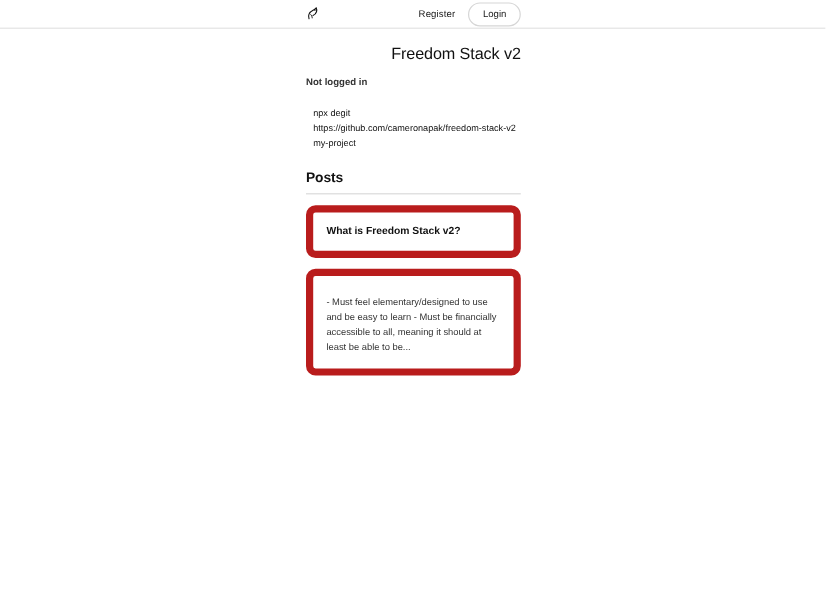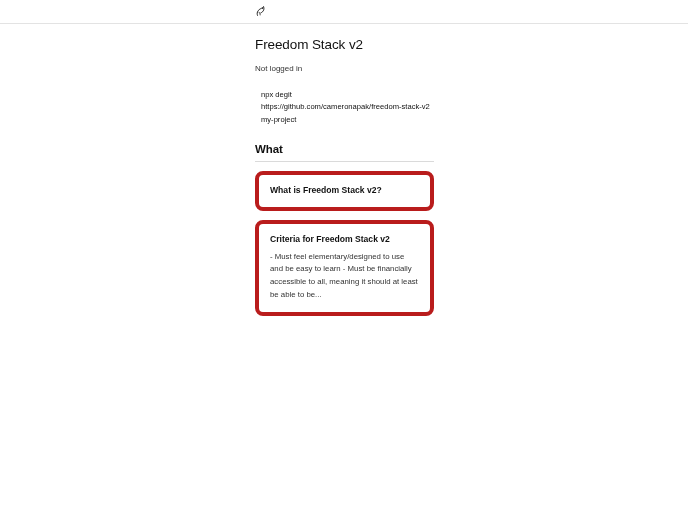--- a/index.html
+++ b/index.html
@@ -168,6 +168,10 @@
         <circle cx="15.6" cy="6.6" r="1" fill="#111111"></circle>
       </svg>
     </a>
+    <nav class="header-nav">
+      <a class="nav-link" href="#">Register</a>
+      <button class="btn-login" type="button">Login</button>
+    </nav>
   </div>
 </header>
 

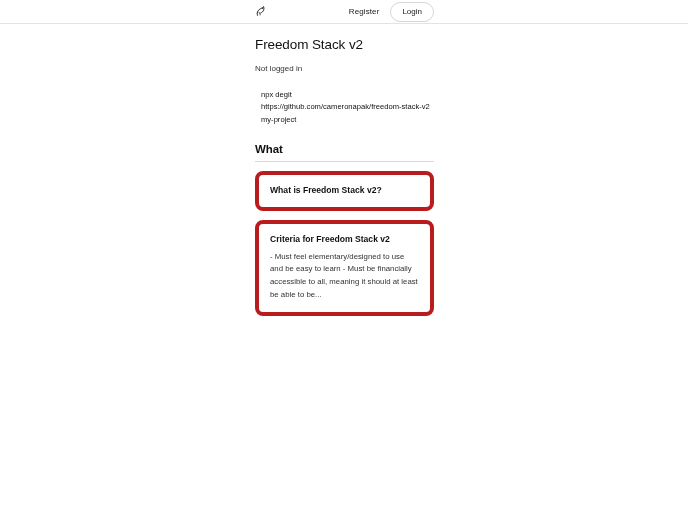--- a/index.html
+++ b/index.html
@@ -90,6 +90,7 @@
     font-weight: 400;
     color: #111111;
     letter-spacing: -.1px;
+    text-align: right;
   }
   .auth-status {
     margin: 0;

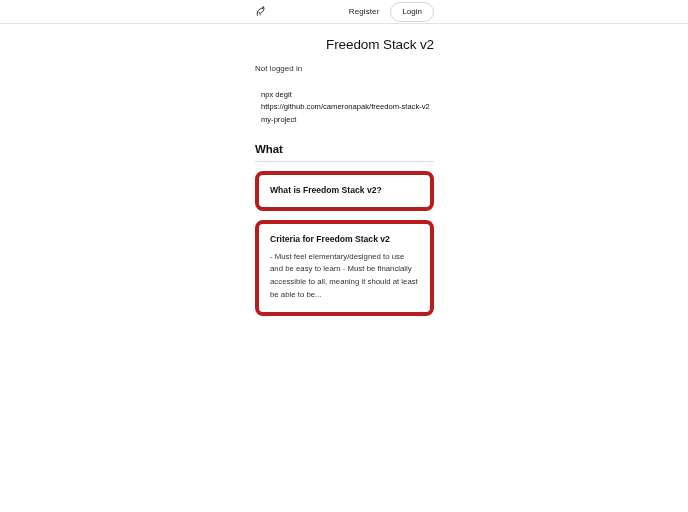--- a/index.html
+++ b/index.html
@@ -98,6 +98,7 @@
     font-size: 8px;
     line-height: 1.3;
     color: #333333;
+    font-weight: bold;
   }
 
   .code-block {

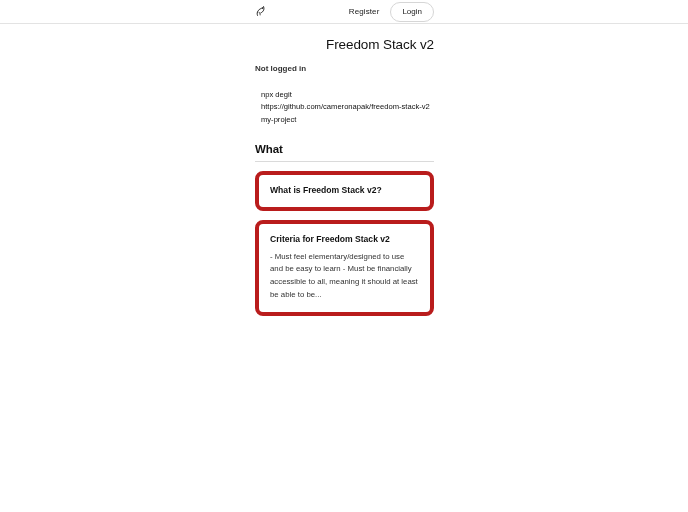--- a/index.html
+++ b/index.html
@@ -186,7 +186,7 @@
 
     <pre class="code-block">npx degit https://github.com/cameronapak/freedom-stack-v2 my-project</pre>
 
-    <h2 class="section-title">What</h2>
+    <h2 class="section-title">Posts</h2>
     <div class="section-rule"></div>
 
     <ul class="post-list">

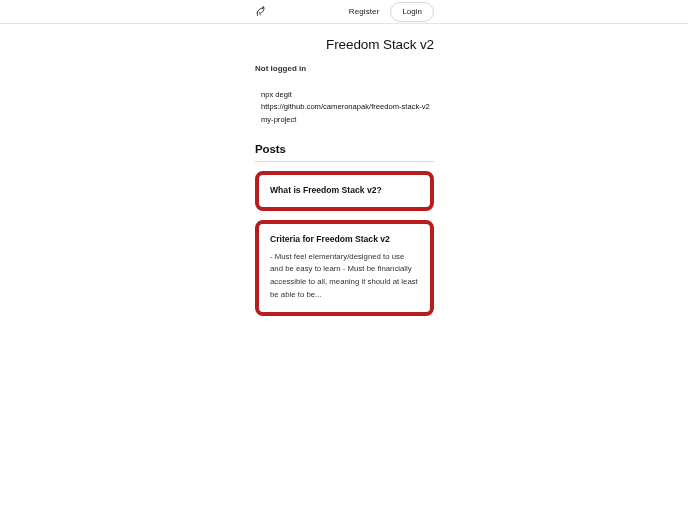--- a/index.html
+++ b/index.html
@@ -137,7 +137,7 @@
   .post-card {
     margin-top: 9px;
     width: 179px;
-    border: 4px solid #b91c1c;
+    border: 6px solid #b91c1c;
     border-radius: 8px;
     background: #ffffff;
     padding: 10px 11px 11px 11px;

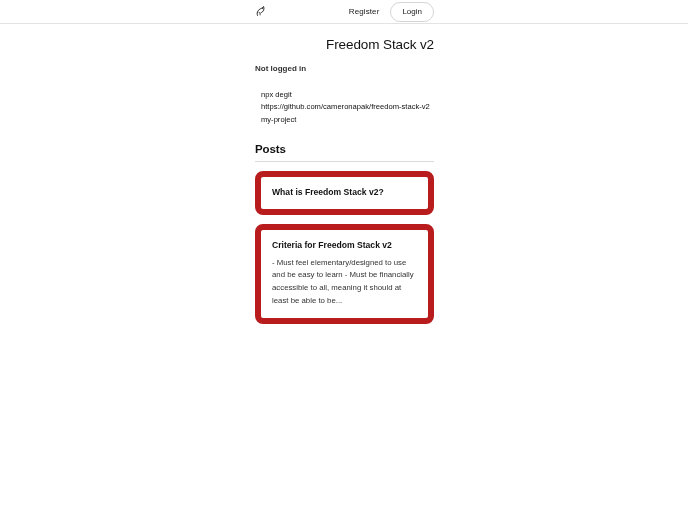--- a/index.html
+++ b/index.html
@@ -194,7 +194,6 @@
         <h3 class="post-title">What is Freedom Stack v2?</h3>
       </li>
       <li class="post-card">
-        <h3 class="post-title">Criteria for Freedom Stack v2</h3>
         <p class="post-excerpt">- Must feel elementary/designed to use and be easy to learn - Must be financially accessible to all, meaning it should at least be able to be...</p>
       </li>
     </ul>

